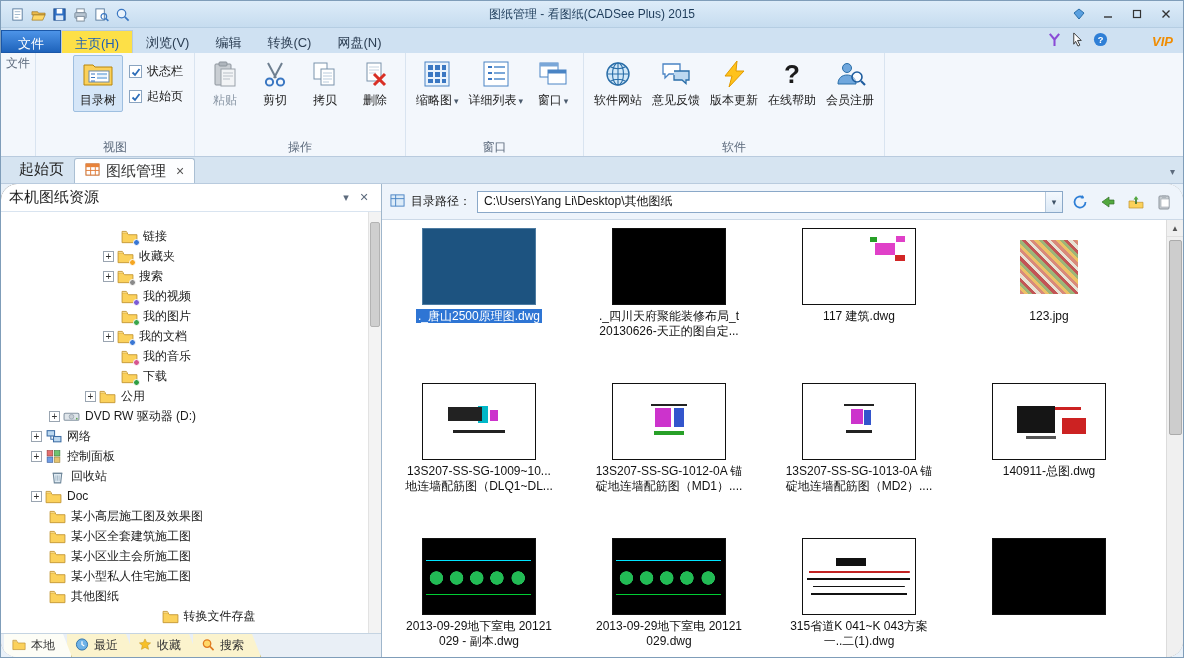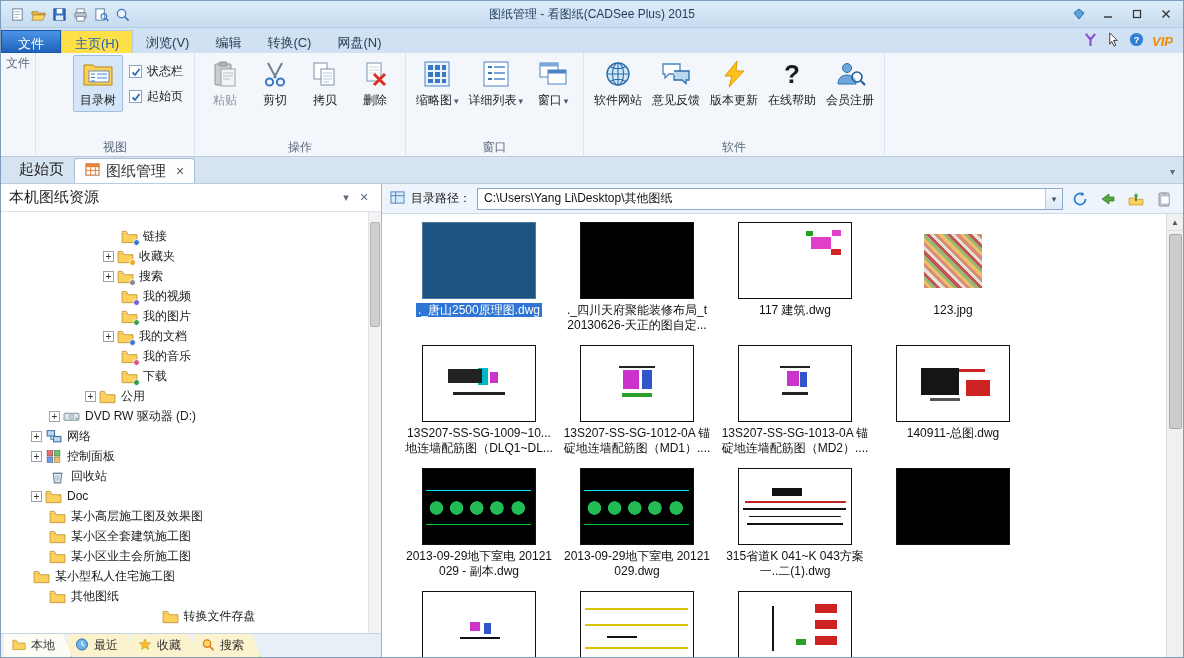--- a/index.html
+++ b/index.html
@@ -28,7 +28,7 @@
   .rtab.active { background:#fde047; border:1px solid #b9cbde; border-bottom:none; color:#1e5fb4; }
   .ribbon-right { margin-left:auto; display:flex; align-items:center; gap:8px; padding:0 10px 3px; }
   .ribbon-right svg { width:15px; height:15px; }
-  .vip { color:#f08c00; font-weight:bold; font-style:italic; font-size:13px; }
+  .vip { color:#f08c00; font-weight:bold; font-style:italic; font-size:13px;margin-left:36px; }
 
   
   .ribbon-body { height:104px; flex:none; display:flex; background:#f3f7fc; border-bottom:1px solid #b9cbde; }

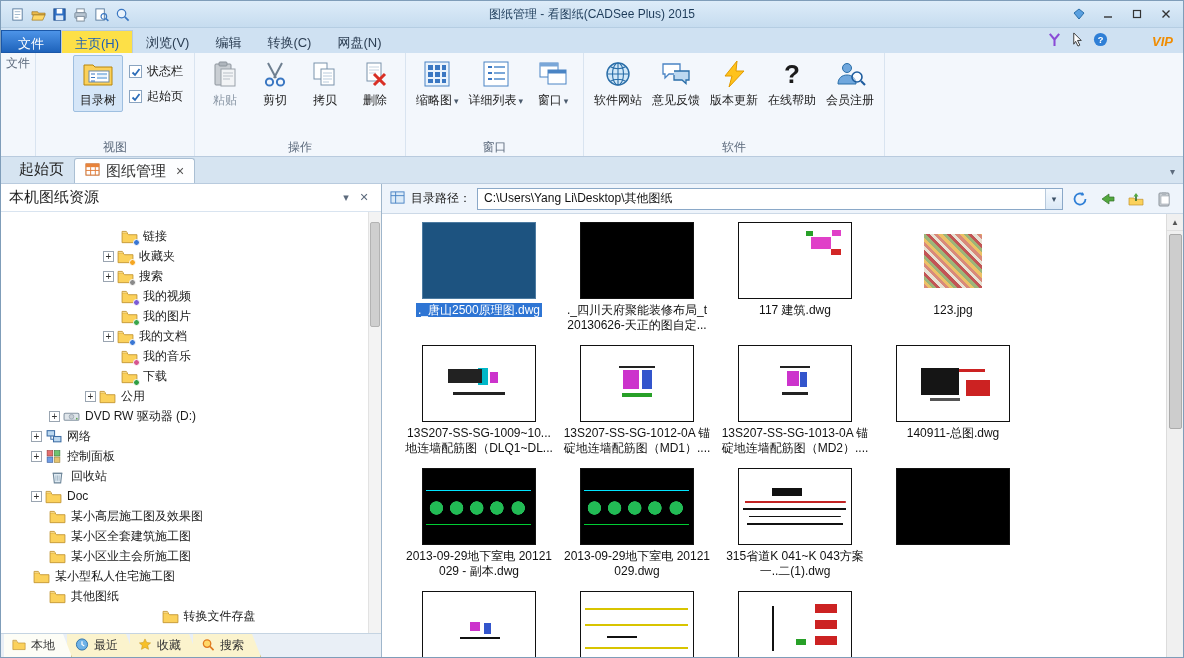--- a/index.html
+++ b/index.html
@@ -55,7 +55,7 @@
   .doc-chevron { position:absolute; right:8px; bottom:6px; color:#5d6b7d; font-size:10px; }
 
   
-  .main { flex:1; display:flex; overflow:hidden; background:#404040; }
+  .main { flex:1; display:flex; overflow:hidden; background:#404040;border-radius:16px; }
 
   
   .sidebar { width:381px; flex:none; display:flex; flex-direction:column; border-right:1px solid #9fb6cb; background:#fff; }

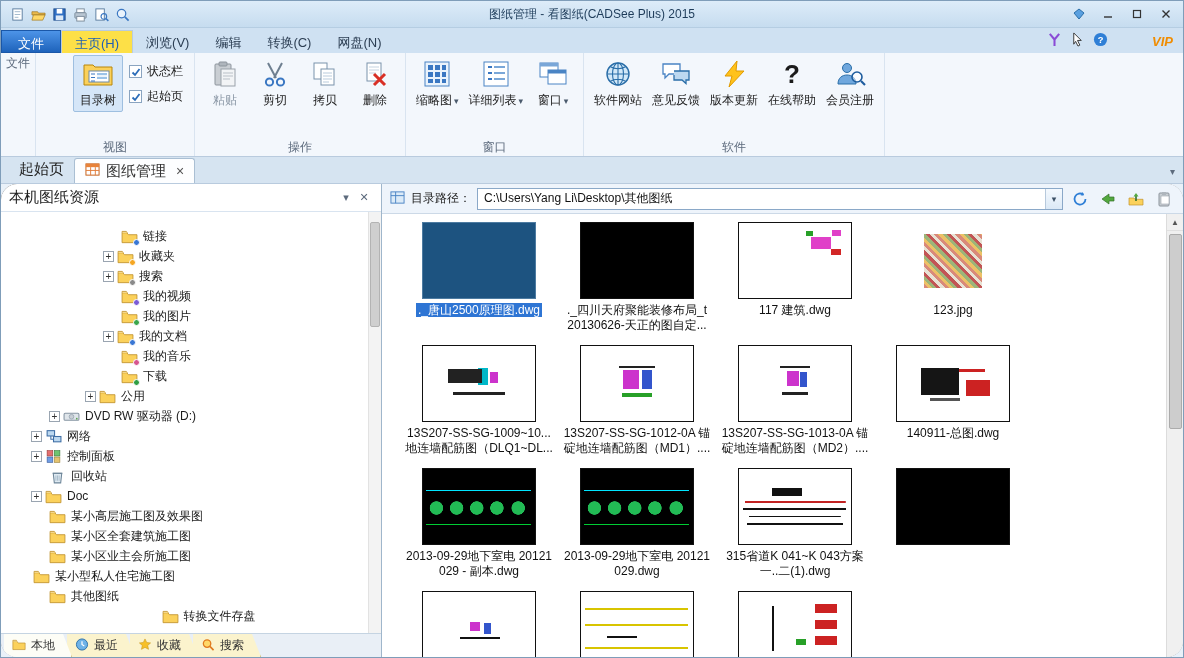--- a/index.html
+++ b/index.html
@@ -78,7 +78,7 @@
 
   
   .content { flex:1; display:flex; flex-direction:column; overflow:hidden; background:#fff; }
-  .pathbar { height:30px; flex:none; display:flex; align-items:center; gap:6px; padding:0 8px; background:#eef4fb; border-bottom:1px solid #ccd9e7; }
+  .pathbar { height:36px; flex:none; display:flex; align-items:center; gap:6px; padding:0 8px; background:#eef4fb; border-bottom:1px solid #ccd9e7; }
   .path-icon svg { width:15px; height:15px; }
   .path-label { font-size:12px; color:#222; white-space:nowrap; }
   .combo { flex:1; height:22px; background:#fff; border:1px solid #8aa8c8; display:flex; align-items:center; }

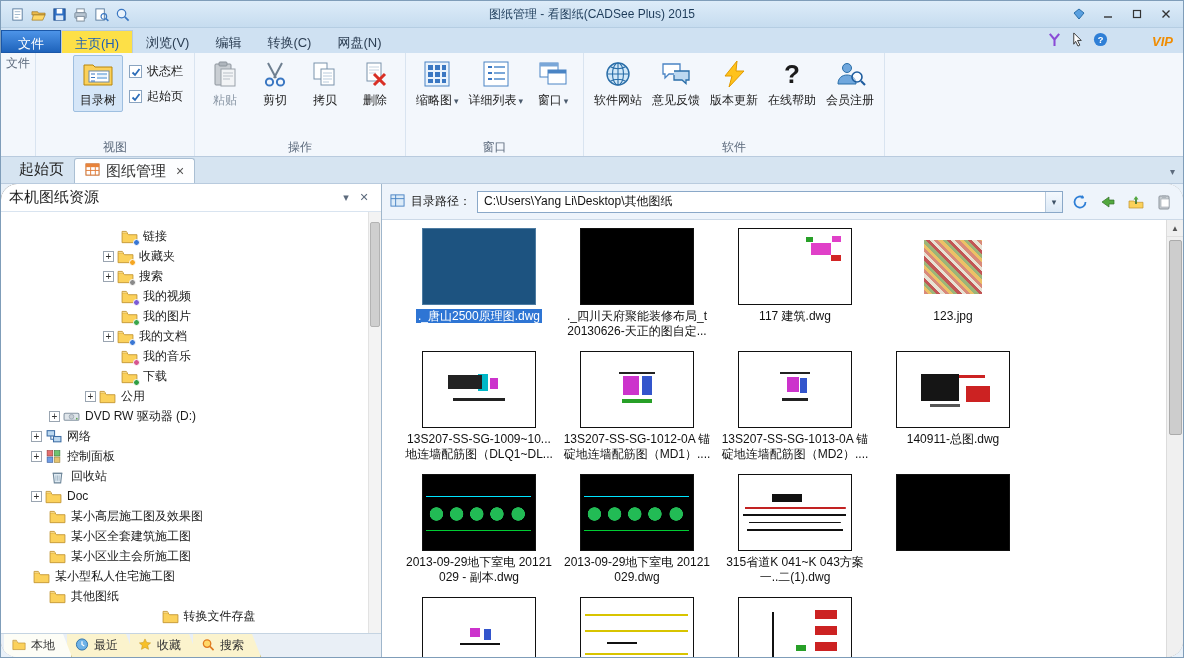--- a/index.html
+++ b/index.html
@@ -88,7 +88,7 @@
   .pbtn svg { width:16px; height:16px; }
 
   .content-body { flex:1; display:flex; overflow:hidden; }
-  .grid { flex:1; overflow:hidden; padding:8px 0 12px 22px; display:grid; grid-template-columns:repeat(4,158px); grid-auto-rows:123px; align-content:start; }
+  .grid { flex:1; overflow:hidden; padding:8px 0 12px 22px; display:grid; grid-template-columns:repeat(4,158px); grid-auto-rows:123px; align-content:start;gap:32px; }
   .fitem { width:150px; display:flex; flex-direction:column; align-items:center; }
   .thumb { width:114px; height:77px; border:1px solid #111; background:#fff; background-repeat:no-repeat; flex:none; }
   .fname { margin-top:4px; font-size:12px; line-height:15px; text-align:center; max-width:150px; max-height:32px; overflow:hidden; word-break:break-all; color:#111; }

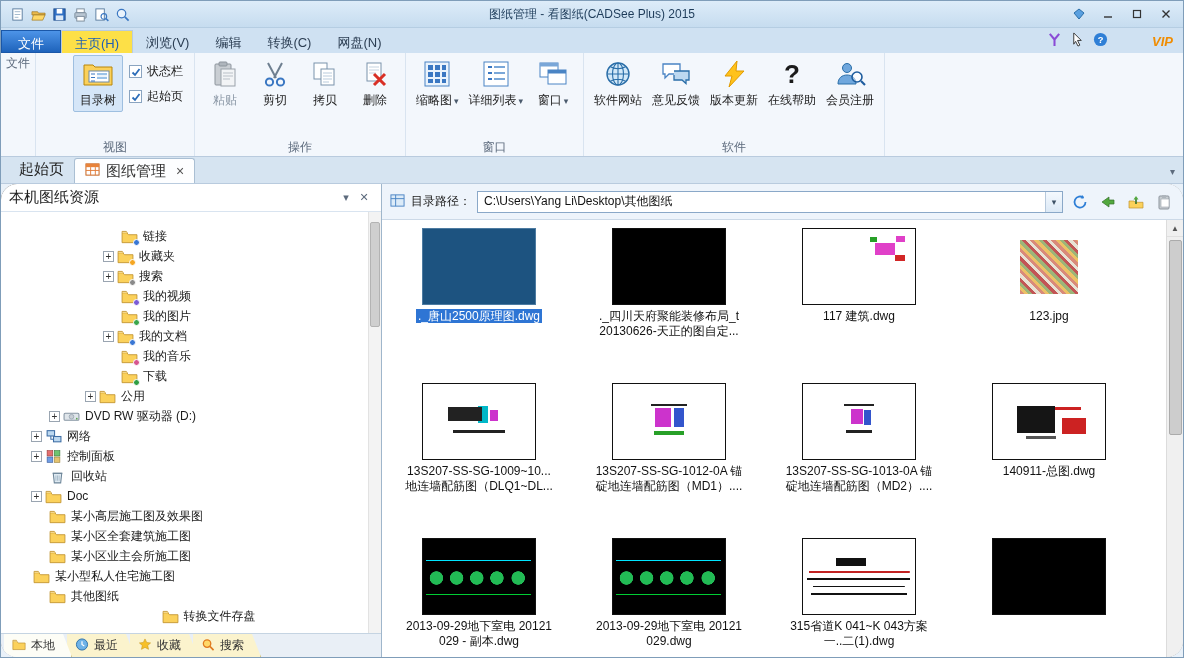--- a/index.html
+++ b/index.html
@@ -525,7 +525,7 @@
                 </svg></span>
               <span>某小区业主会所施工图</span>
             </div>
-            <div class="tree-item" style="padding-left: 32px;">
+            <div class="tree-item" style="padding-left: 48px;">
               <span class="ticon"><svg viewBox="0 0 16 14">
                   <path d="M1 3.5h4.6L7 5.3h8v7.5H1z" fill="#fbd15b" stroke="#c0922f" stroke-width=".8"></path>
                   <path d="M1 3.5V2.2h4l1 1.3" fill="#fde296" stroke="#c0922f" stroke-width=".8"></path>

